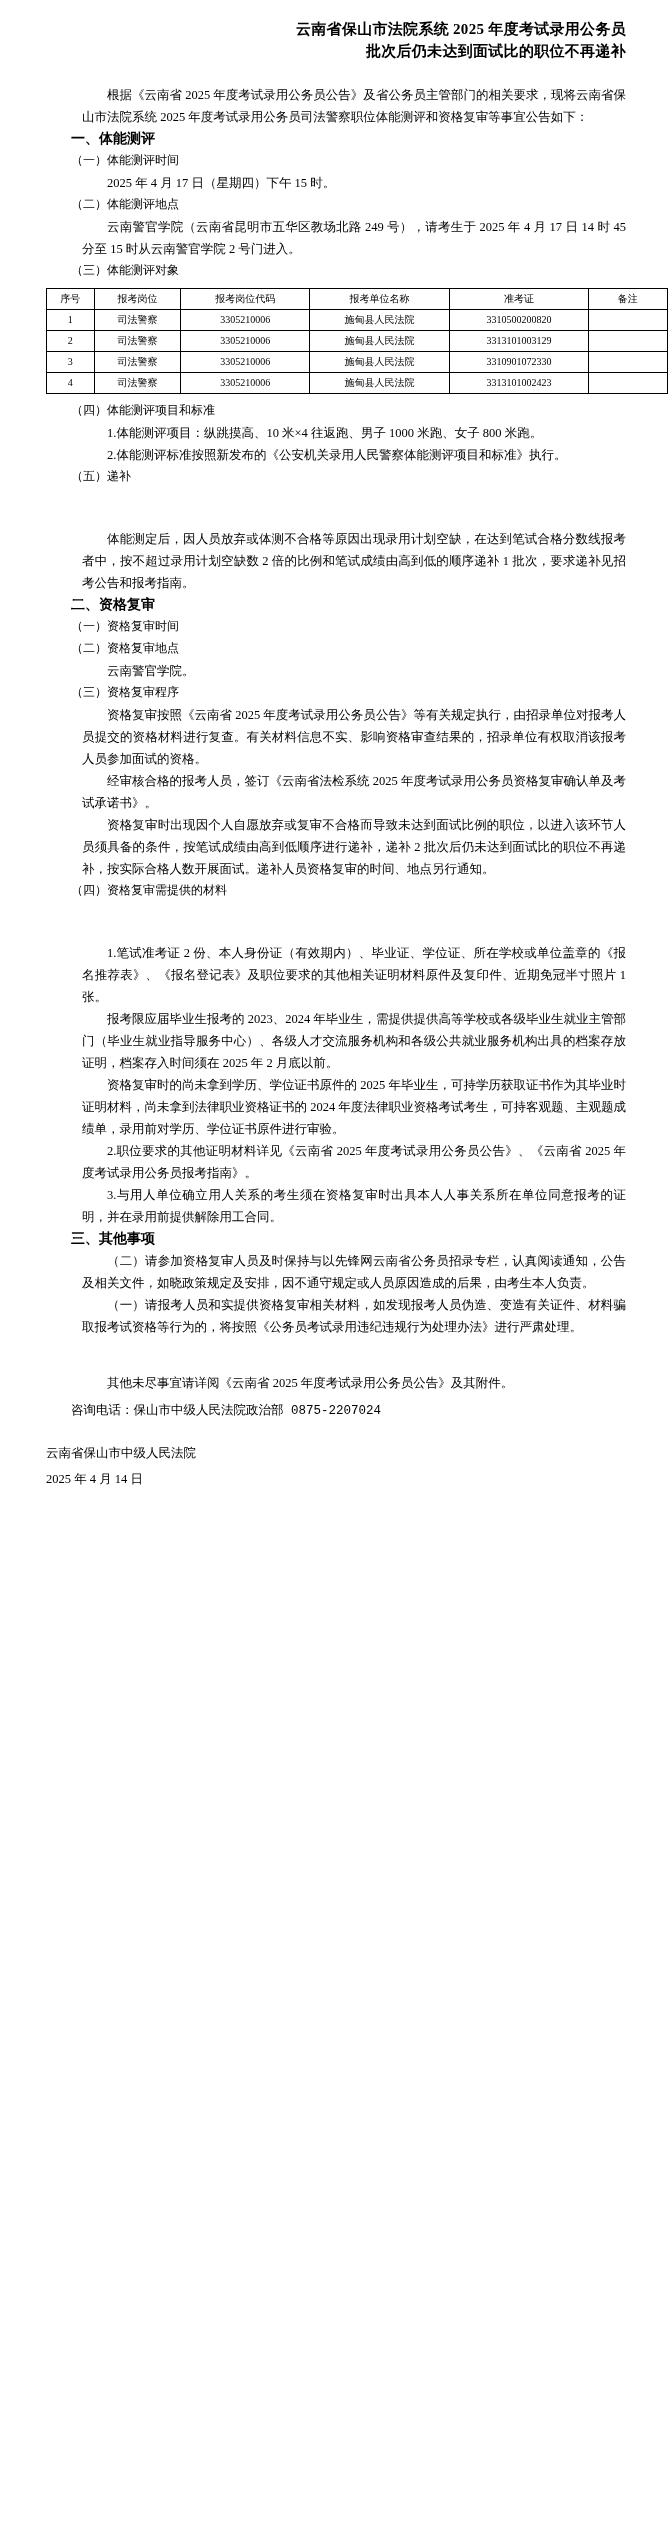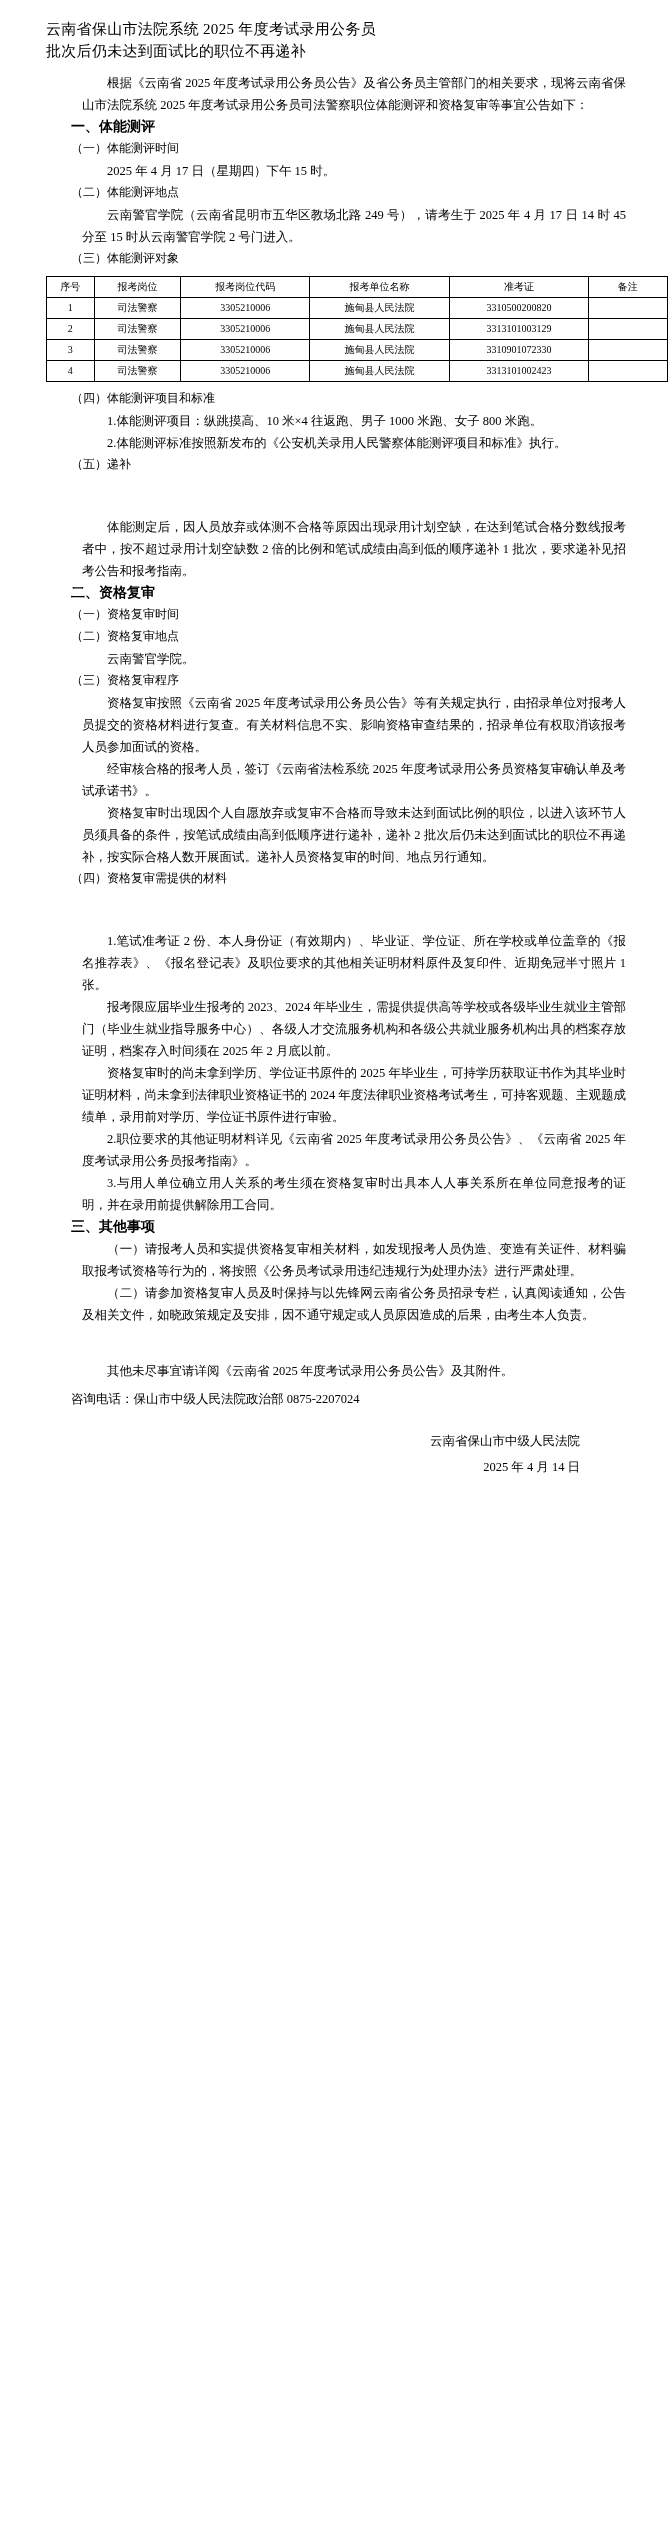--- a/index.html
+++ b/index.html
@@ -18,11 +18,11 @@
     padding: 18px 46px 30px 46px;
   }
   .title {
-    text-align: left;
-    font-weight: normal;
+    text-align: right;
+    font-weight: bold;
     font-size: 15px;
     line-height: 22px;
-    margin: 0 0 4px 0;
+    margin: 0 0 16px 0;
     letter-spacing: 0.3px;
   }
   .title .line2 { display: block; }

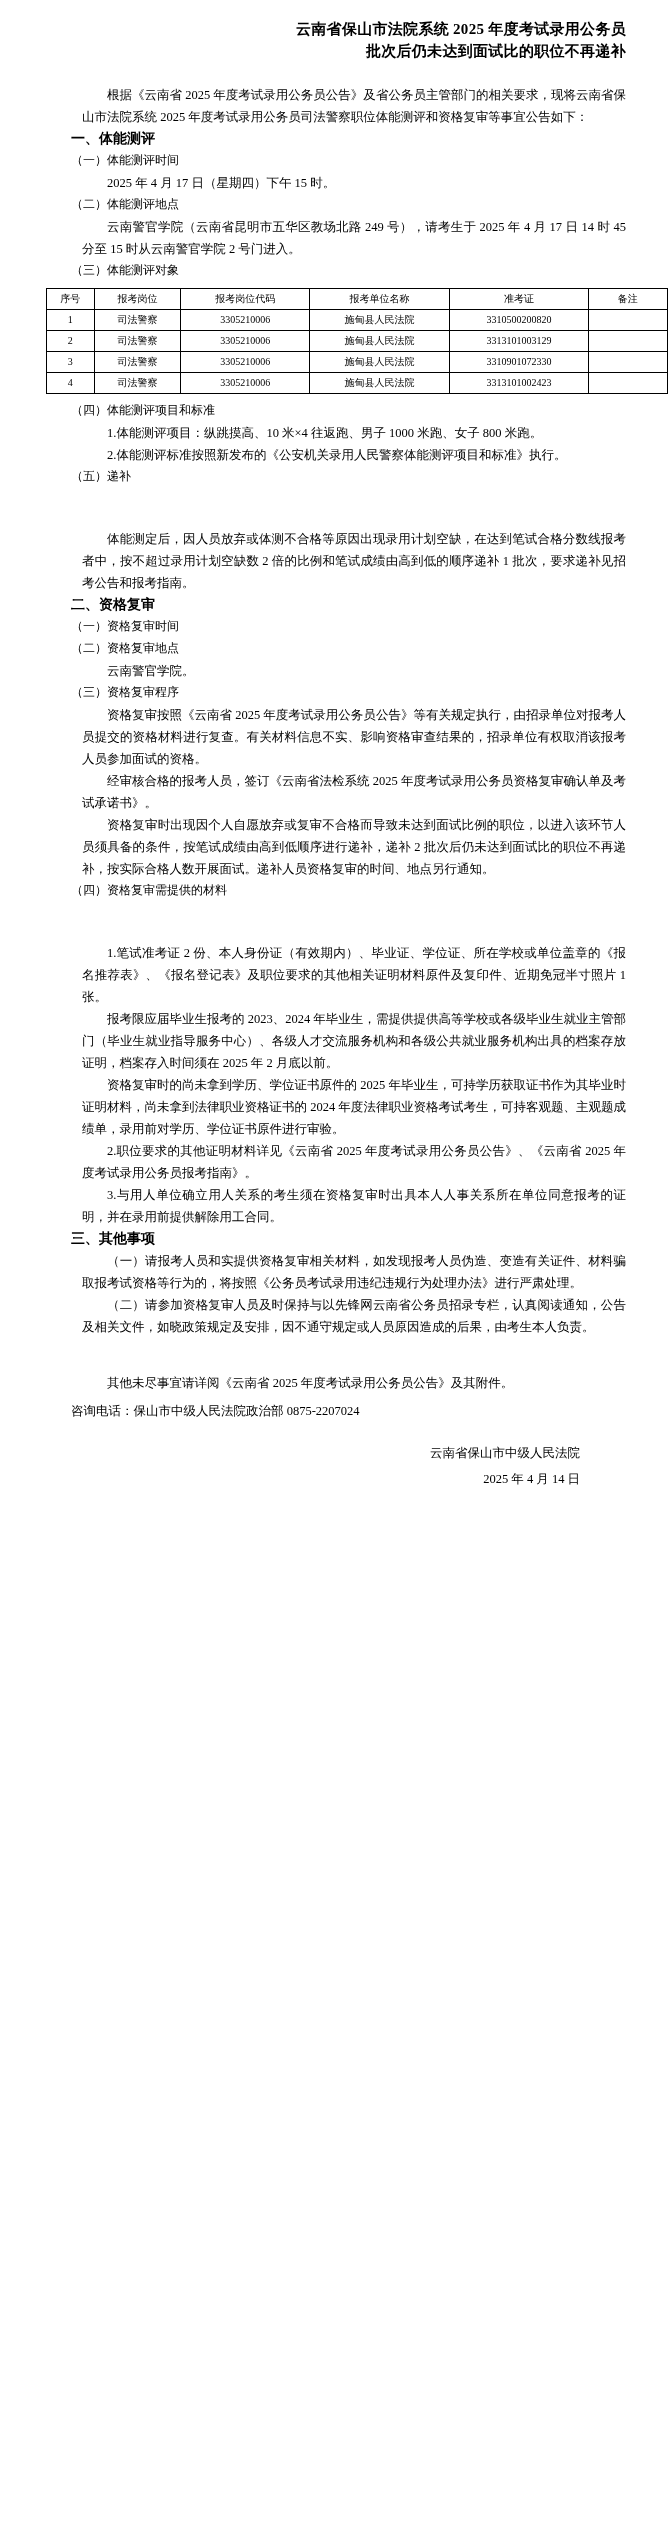--- a/index.html
+++ b/index.html
@@ -184,8 +184,8 @@
   <p class="indent">3.与用人单位确立用人关系的考生须在资格复审时出具本人人事关系所在单位同意报考的证明，并在录用前提供解除用工合同。</p>
 
   <p class="h2">三、其他事项</p>
+  <p class="indent">（二）请参加资格复审人员及时保持与以先锋网云南省公务员招录专栏，认真阅读通知，公告及相关文件，如晓政策规定及安排，因不通守规定或人员原因造成的后果，由考生本人负责。</p>
   <p class="indent">（一）请报考人员和实提供资格复审相关材料，如发现报考人员伪造、变造有关证件、材料骗取报考试资格等行为的，将按照《公务员考试录用违纪违规行为处理办法》进行严肃处理。</p>
-  <p class="indent">（二）请参加资格复审人员及时保持与以先锋网云南省公务员招录专栏，认真阅读通知，公告及相关文件，如晓政策规定及安排，因不通守规定或人员原因造成的后果，由考生本人负责。</p>
 
   <div class="spacer-lg"></div>
 

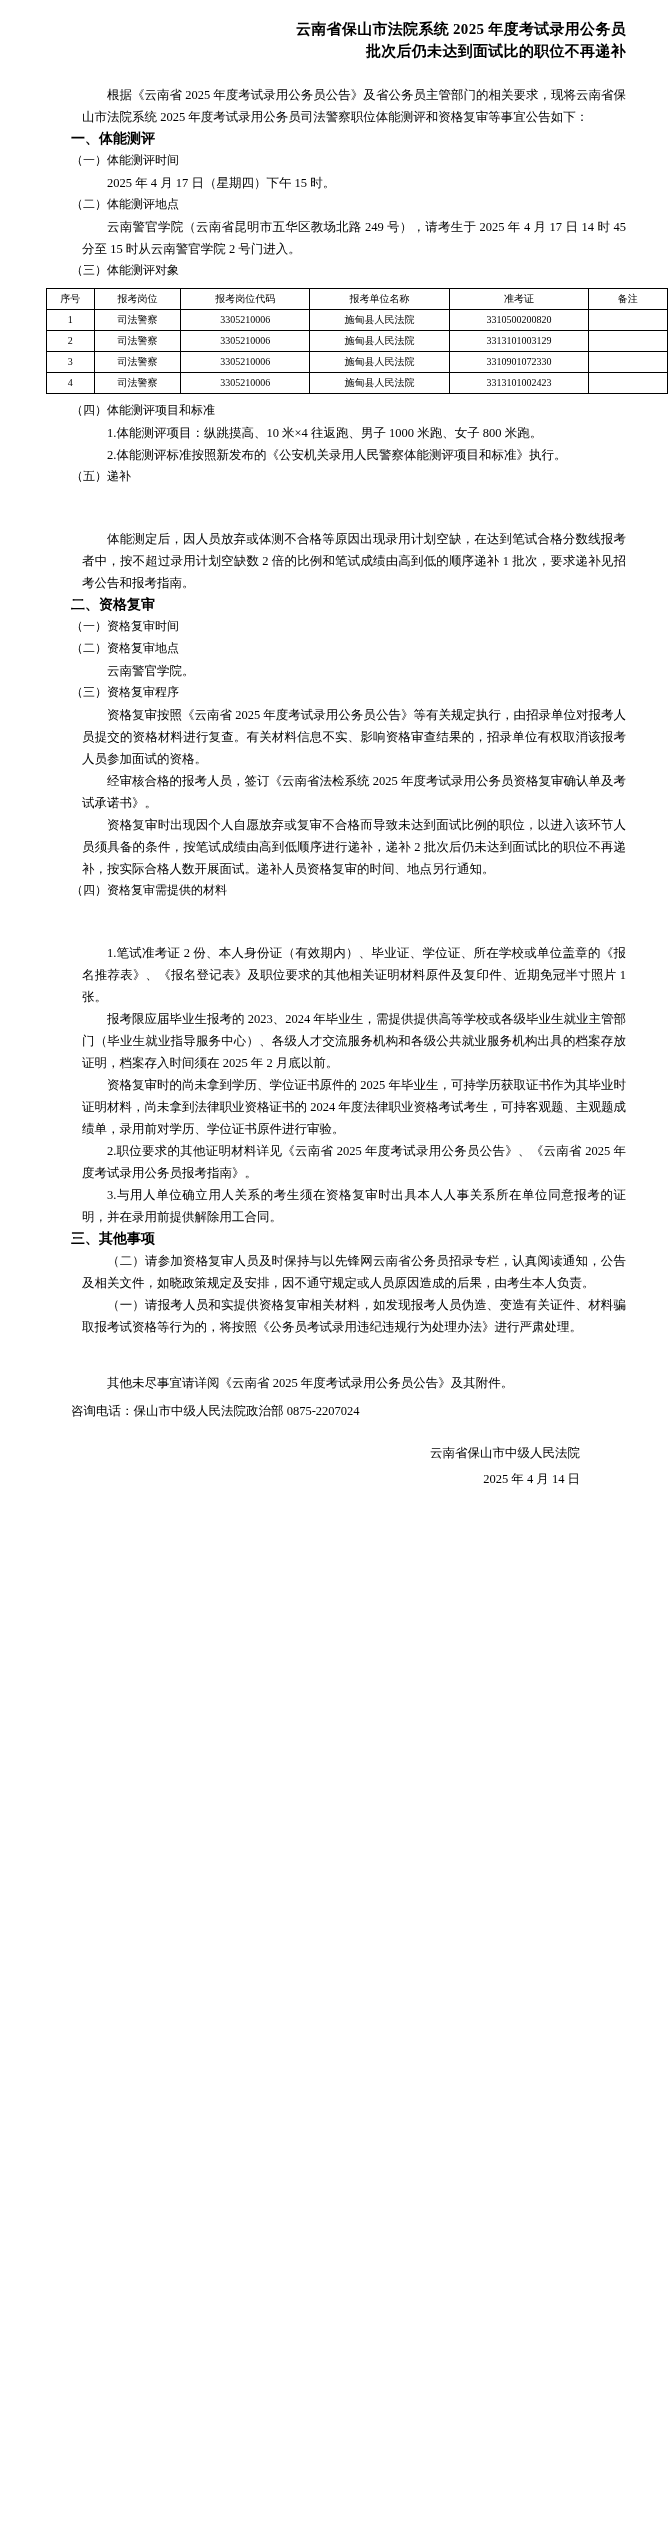--- a/index.html
+++ b/index.html
@@ -77,7 +77,7 @@
     text-align: right;
     padding-right: 46px;
   }
-  .contact { text-indent: 25px; font-size: 12.5px; line-height: 22px; }
+  .contact { text-indent: 25px; font-size: 12.5px; line-height: 22px; font-family: Liberation Mono, monospace; }
   .gap-blank { height: 40px; }
 </style>
 </head>

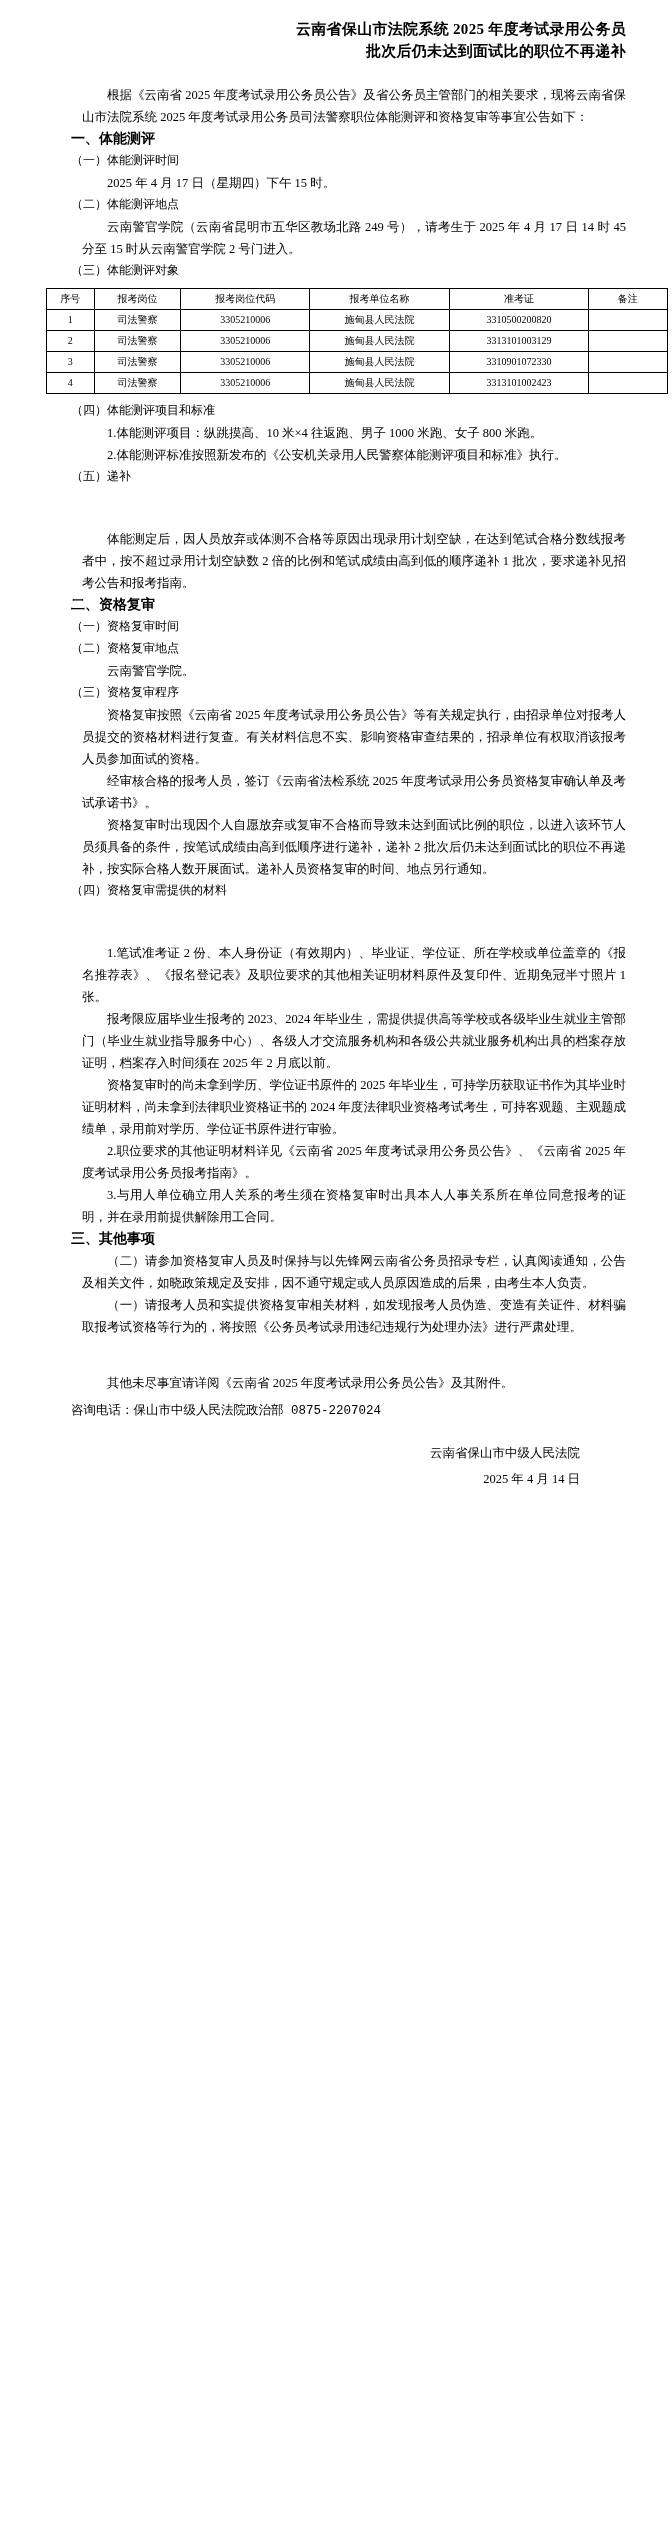--- a/index.html
+++ b/index.html
@@ -74,7 +74,7 @@
     margin-top: 4px;
     font-size: 12.5px;
     line-height: 22px;
-    text-align: right;
+    text-align: left;
     padding-right: 46px;
   }
   .contact { text-indent: 25px; font-size: 12.5px; line-height: 22px; font-family: Liberation Mono, monospace; }

